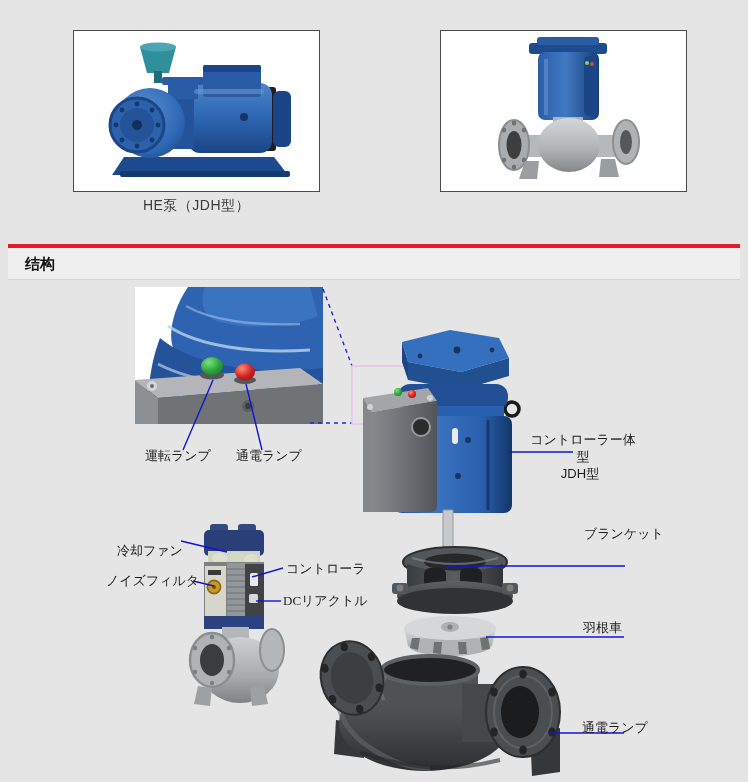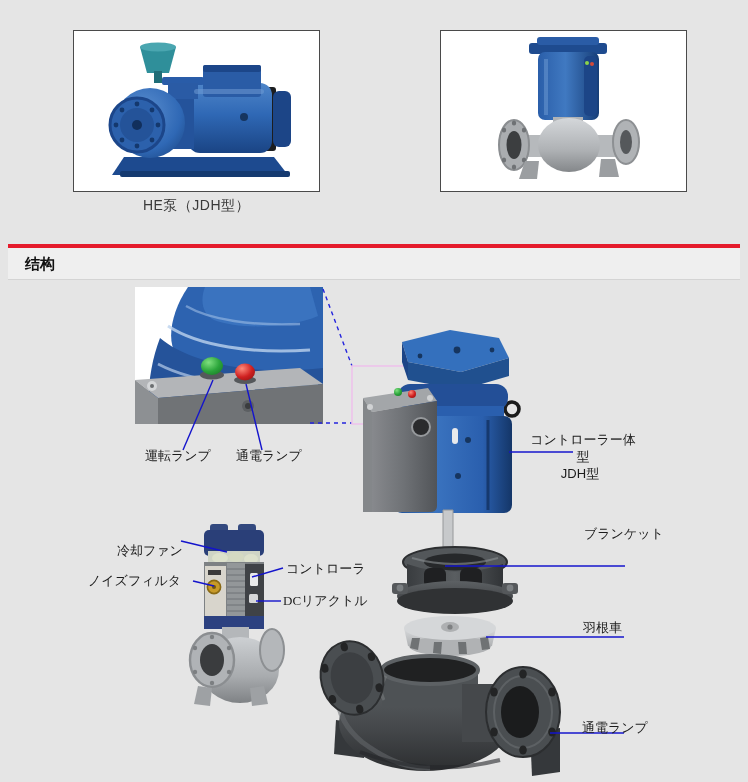--- a/index.html
+++ b/index.html
@@ -376,7 +376,7 @@
   <div class="dlabel" style="left:582px;top:719px;">通電ランプ</div>
 
   <div class="dlabel" style="left:117px;top:542px;">冷却ファン</div>
-  <div class="dlabel" style="left:88px;top:572px;">ノイズフィルタ</div>
+  <div class="dlabel" style="left:106px;top:572px;">ノイズフィルタ</div>
   <div class="dlabel" style="left:286px;top:560px;">コントローラ</div>
   <div class="dlabel" style="left:283px;top:592px;font-family:Liberation Serif, serif;">DCリアクトル</div>
 

